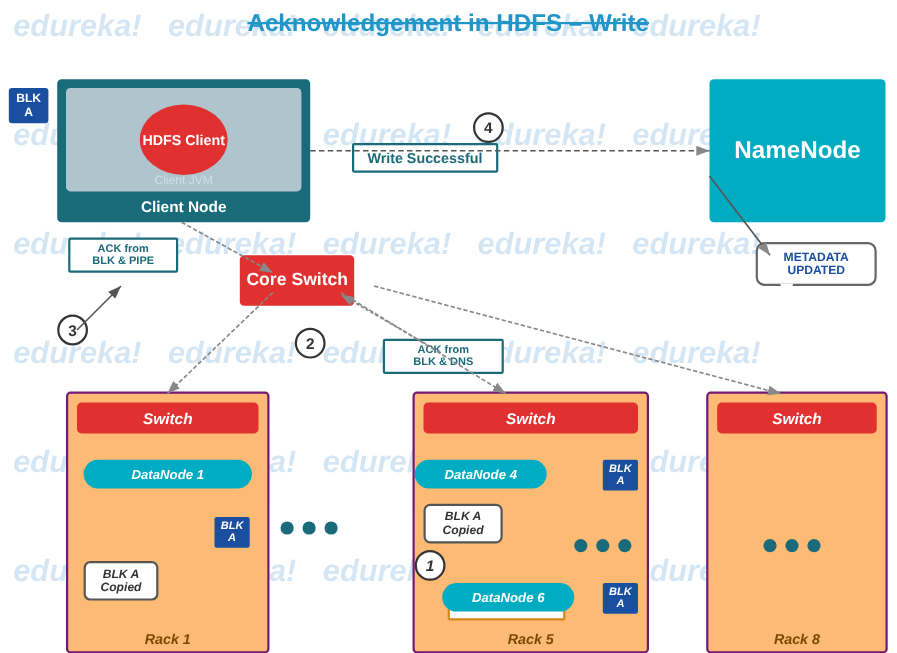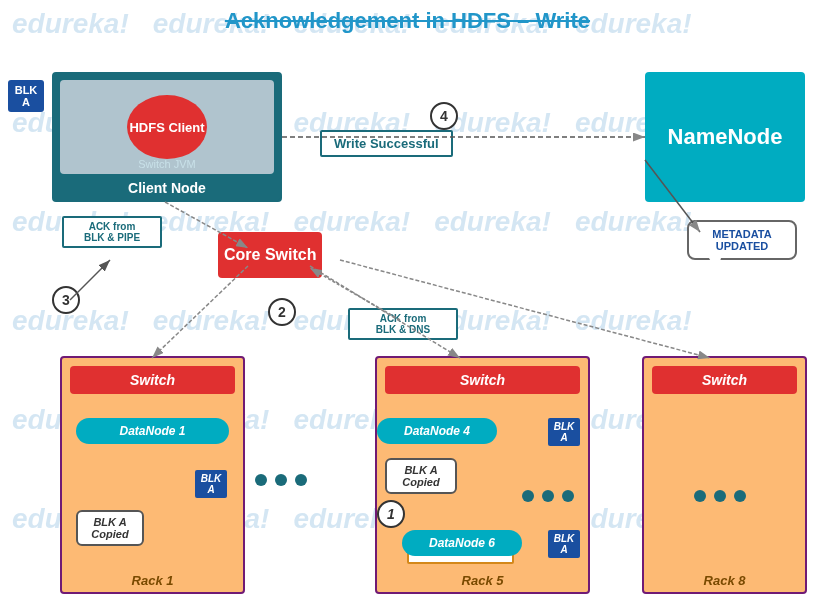--- a/index.html
+++ b/index.html
@@ -378,7 +378,7 @@
   <div class="client-node-container">
     <div class="client-jvm">
       <div class="hdfs-client-box">HDFS Client</div>
-      <div class="client-jvm-label">Switch JVM</div>
+      <div class="client-jvm-label">Client JVM</div>
     </div>
     <div class="client-node-label">Client Node</div>
   </div>

